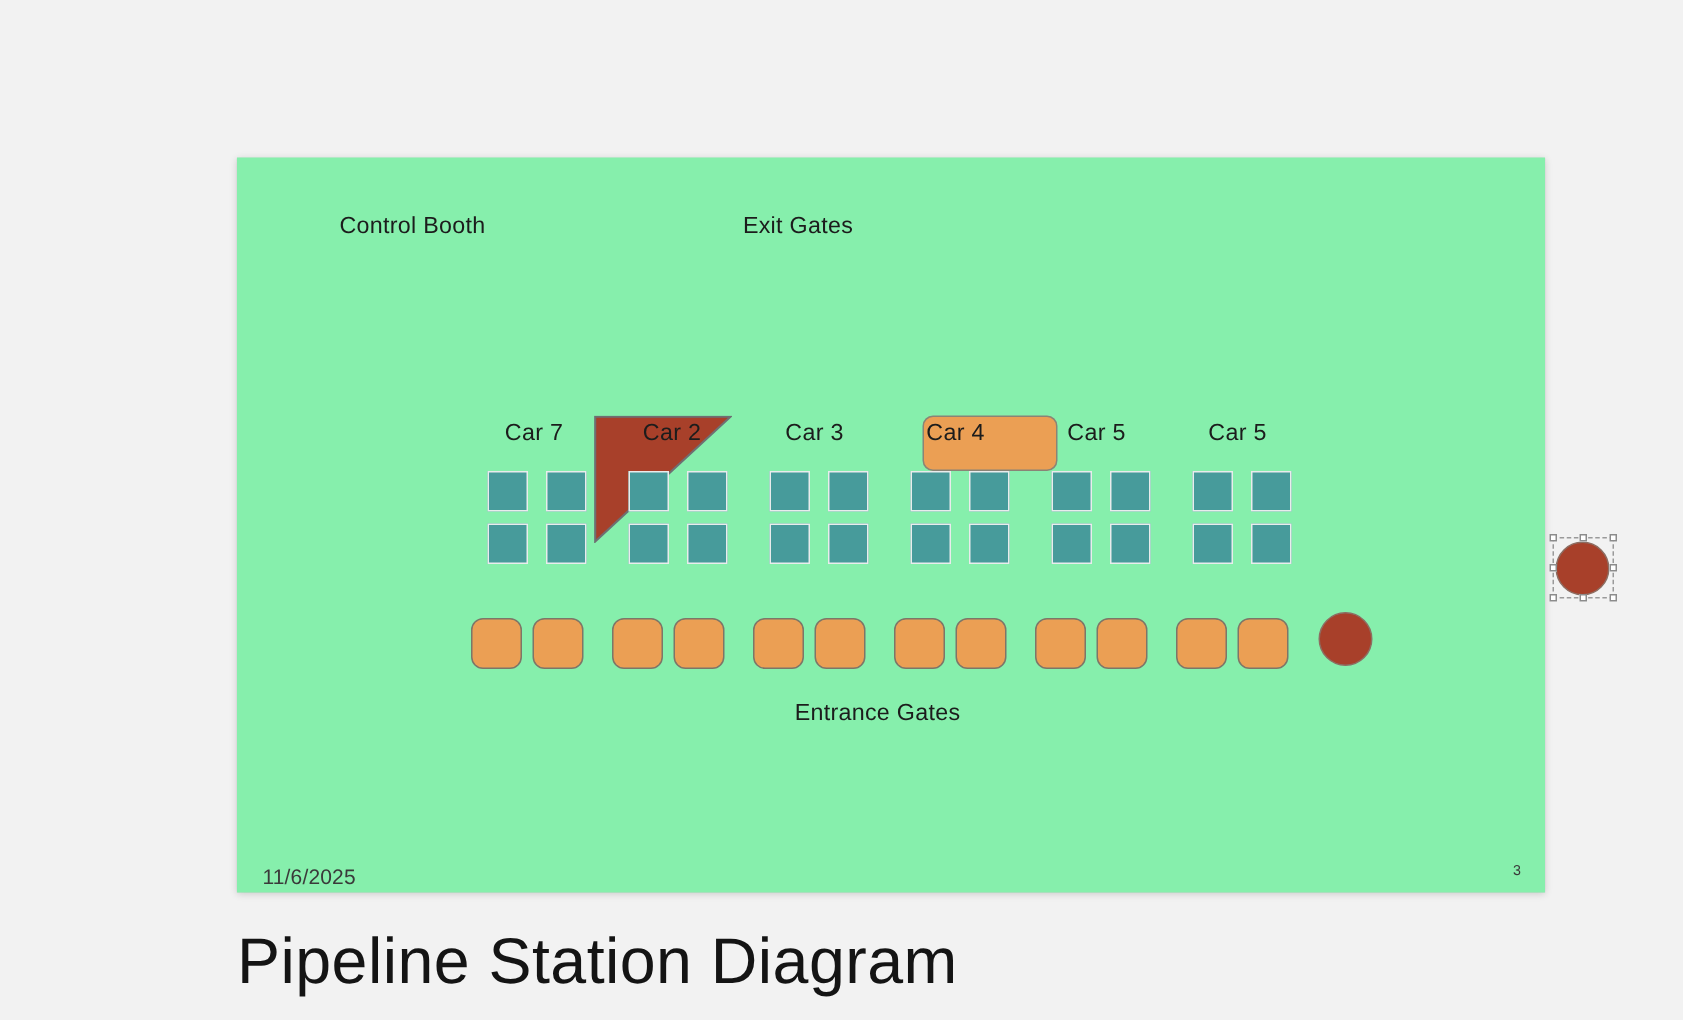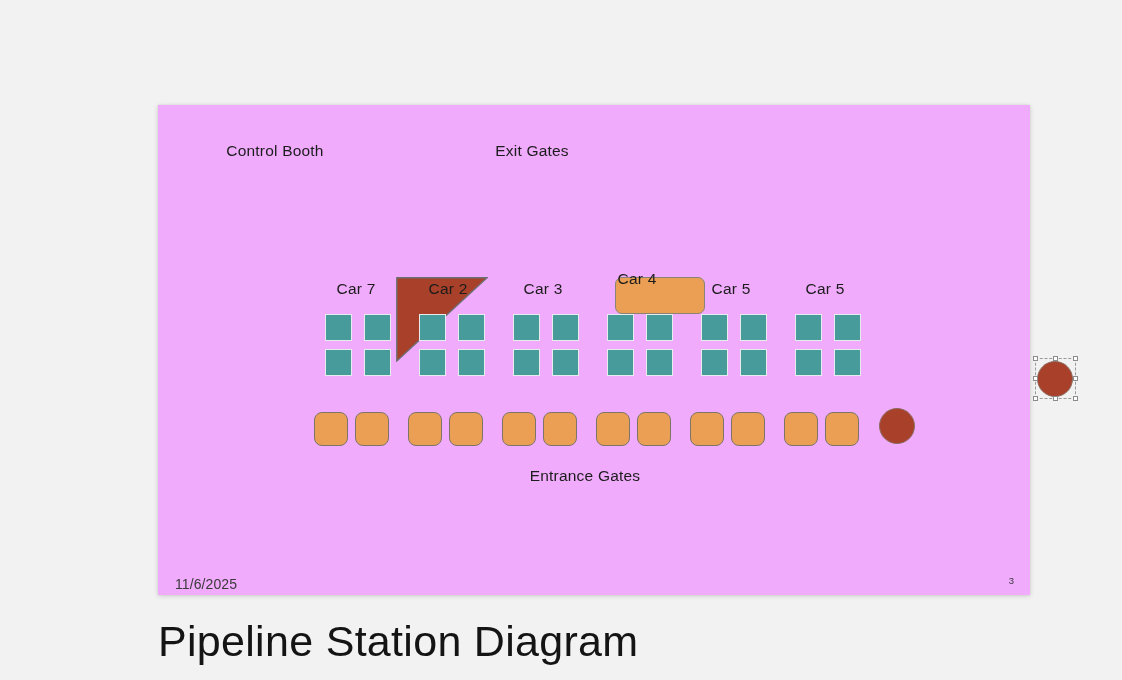--- a/index.html
+++ b/index.html
@@ -27,7 +27,7 @@
     top: 105px;
     width: 872px;
     height: 490px;
-    background: #f0abfc;
+    background: #86efac;
     box-shadow: 0 1px 5px rgba(0,0,0,0.16), 0 0 1px rgba(0,0,0,0.12);
   }
 

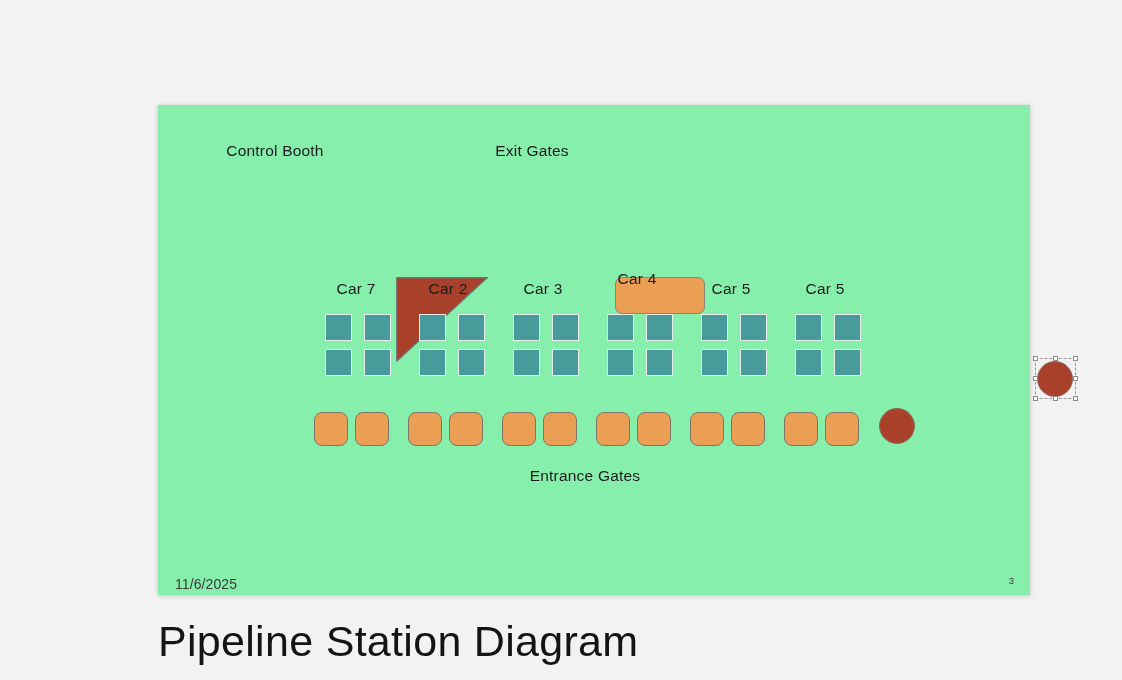--- a/index.html
+++ b/index.html
@@ -197,7 +197,7 @@
     <div class="lbl center" style="left:198px; top:175px;">Car 7</div>
     <div class="lbl center" style="left:290px; top:175px;">Car 2</div>
     <div class="lbl center" style="left:385px; top:175px;">Car 3</div>
-    <div class="lbl center" style="left:479px; top:165px;">Car 4</div>
+    <div class="lbl center" style="left:479px; top:175px;">Car 4</div>
     <div class="lbl center" style="left:573px; top:175px;">Car 5</div>
     <div class="lbl center" style="left:667px; top:175px;">Car 5</div>
 

